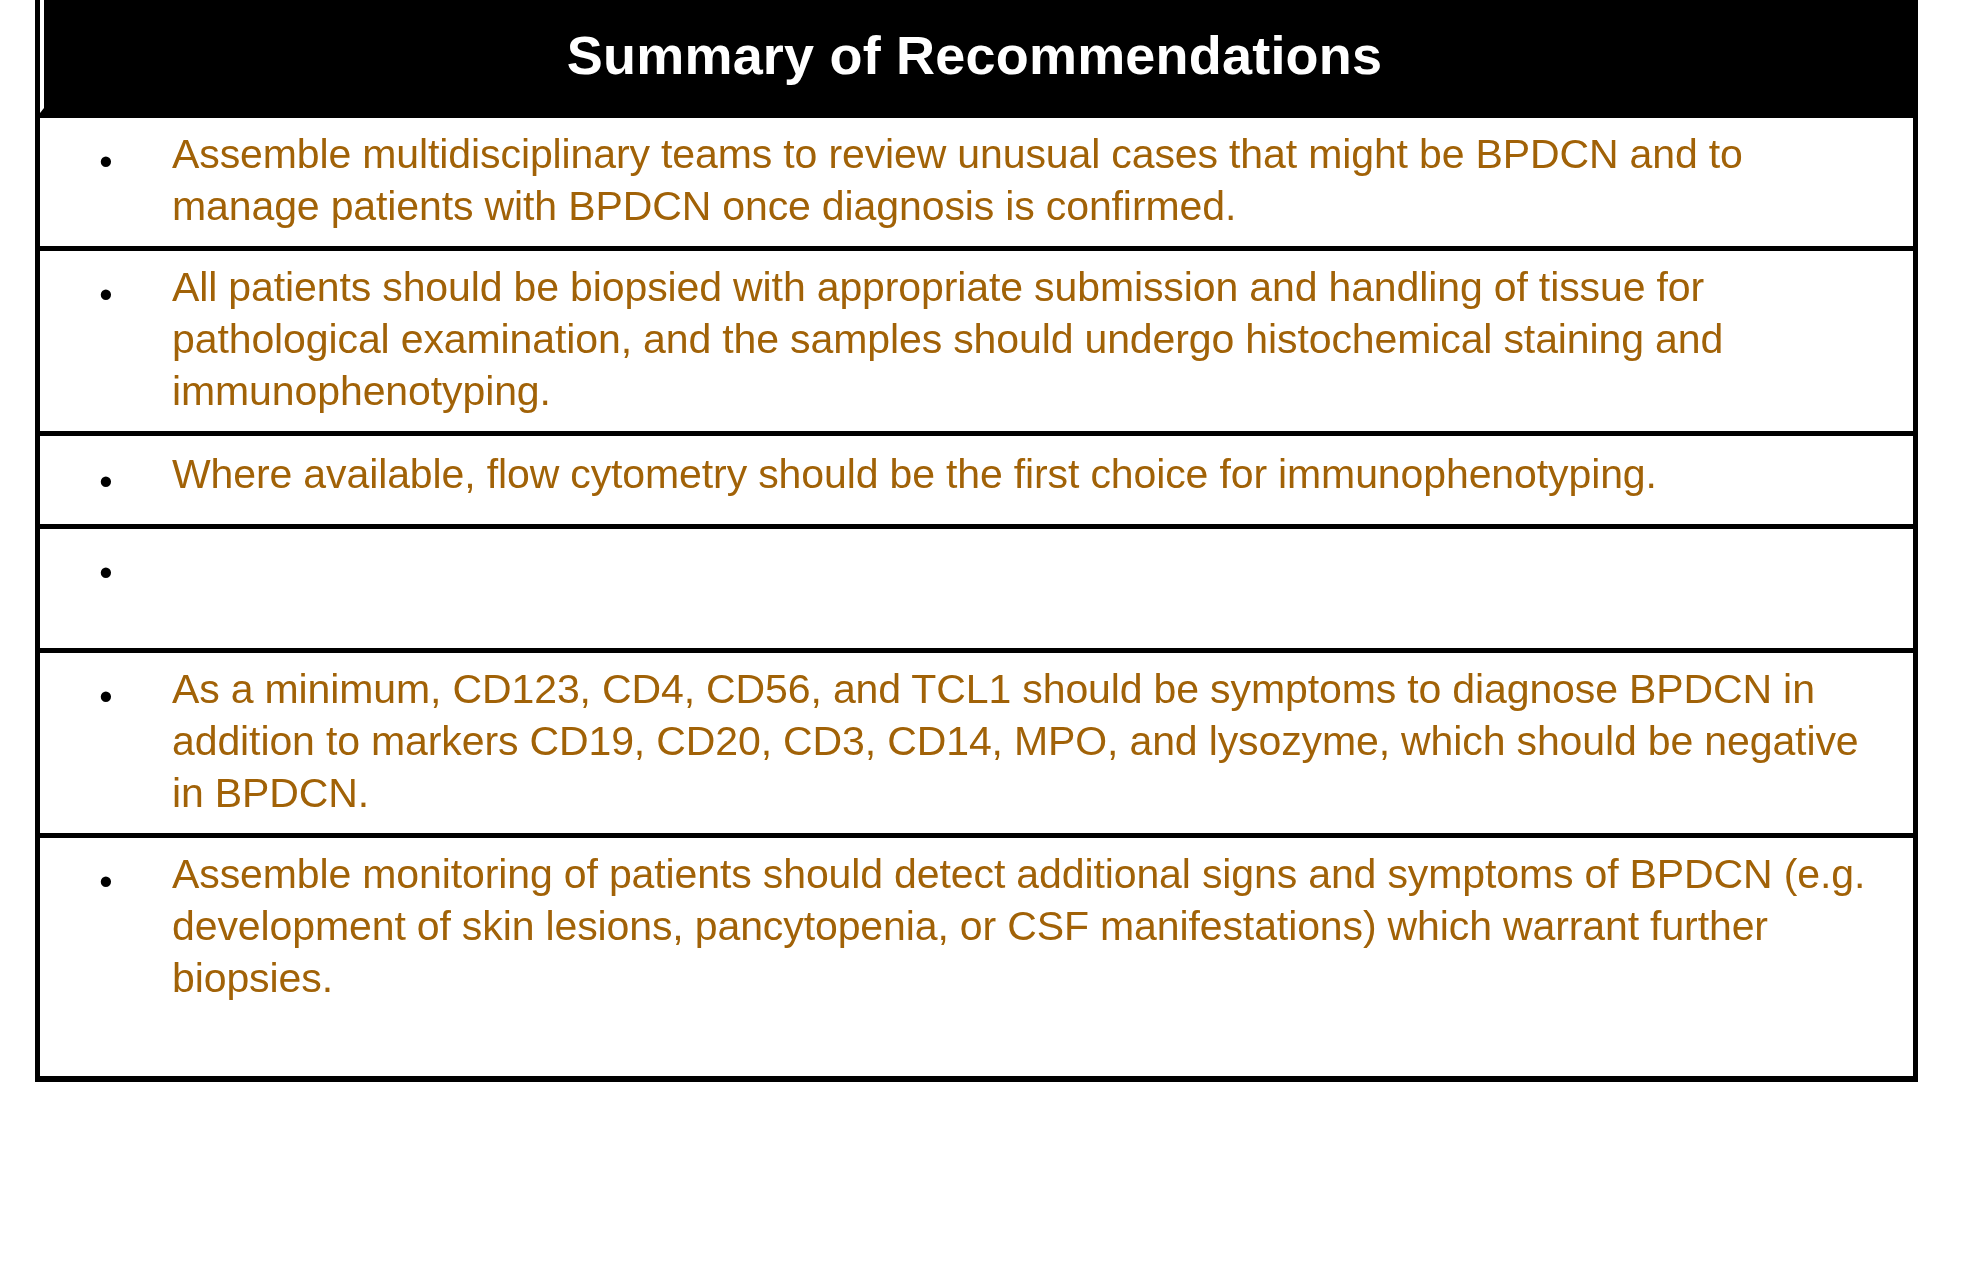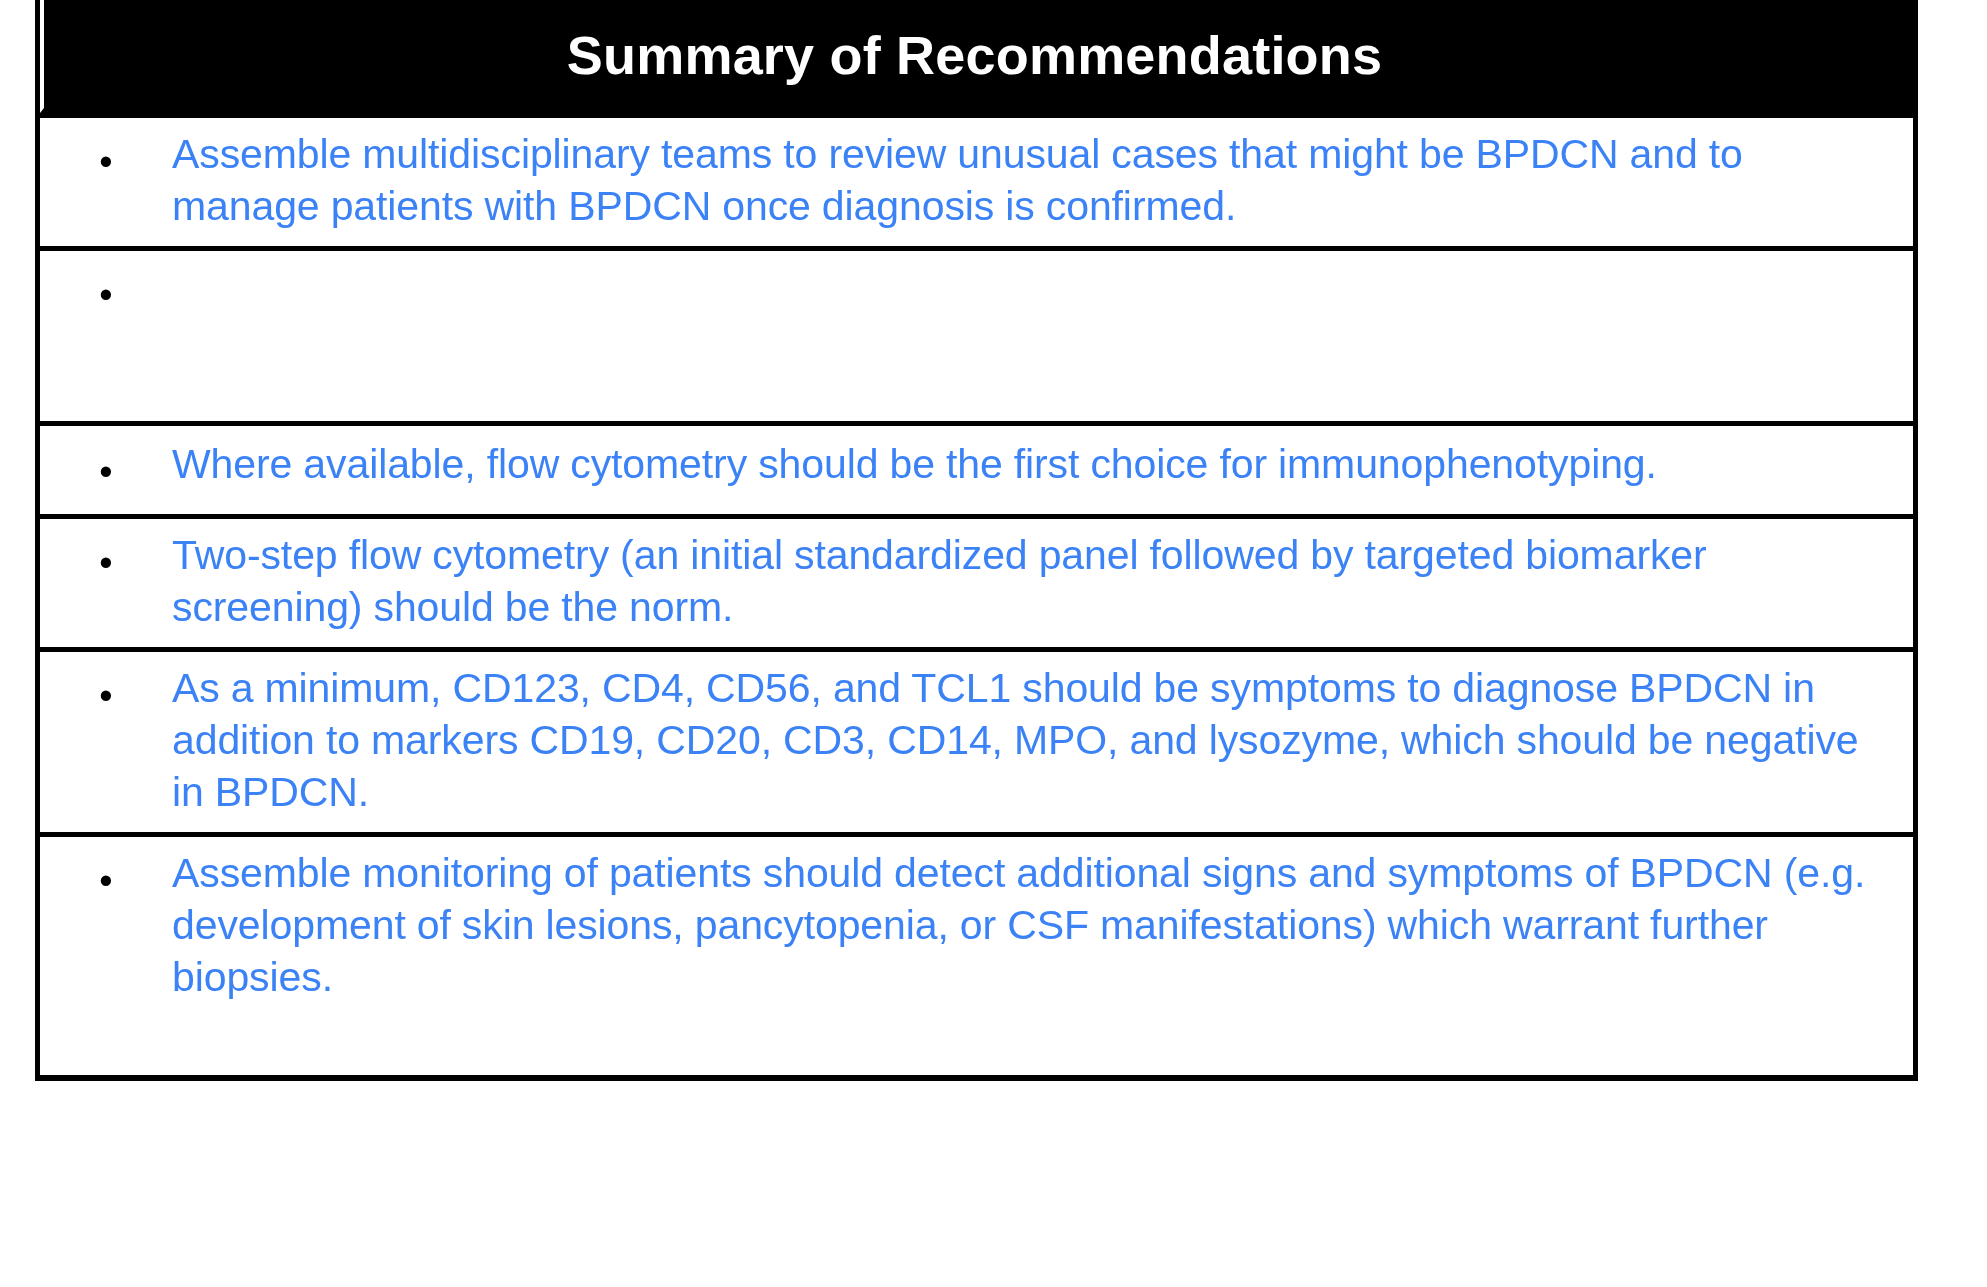--- a/index.html
+++ b/index.html
@@ -91,7 +91,7 @@
   .rec-text {
     flex: 1 1 auto;
     padding-right: 42px;
-    color: #3b82f6;
+    color: #a16207;
     font-family: "Liberation Sans", sans-serif;
     font-size: 41px;
     line-height: 52px;

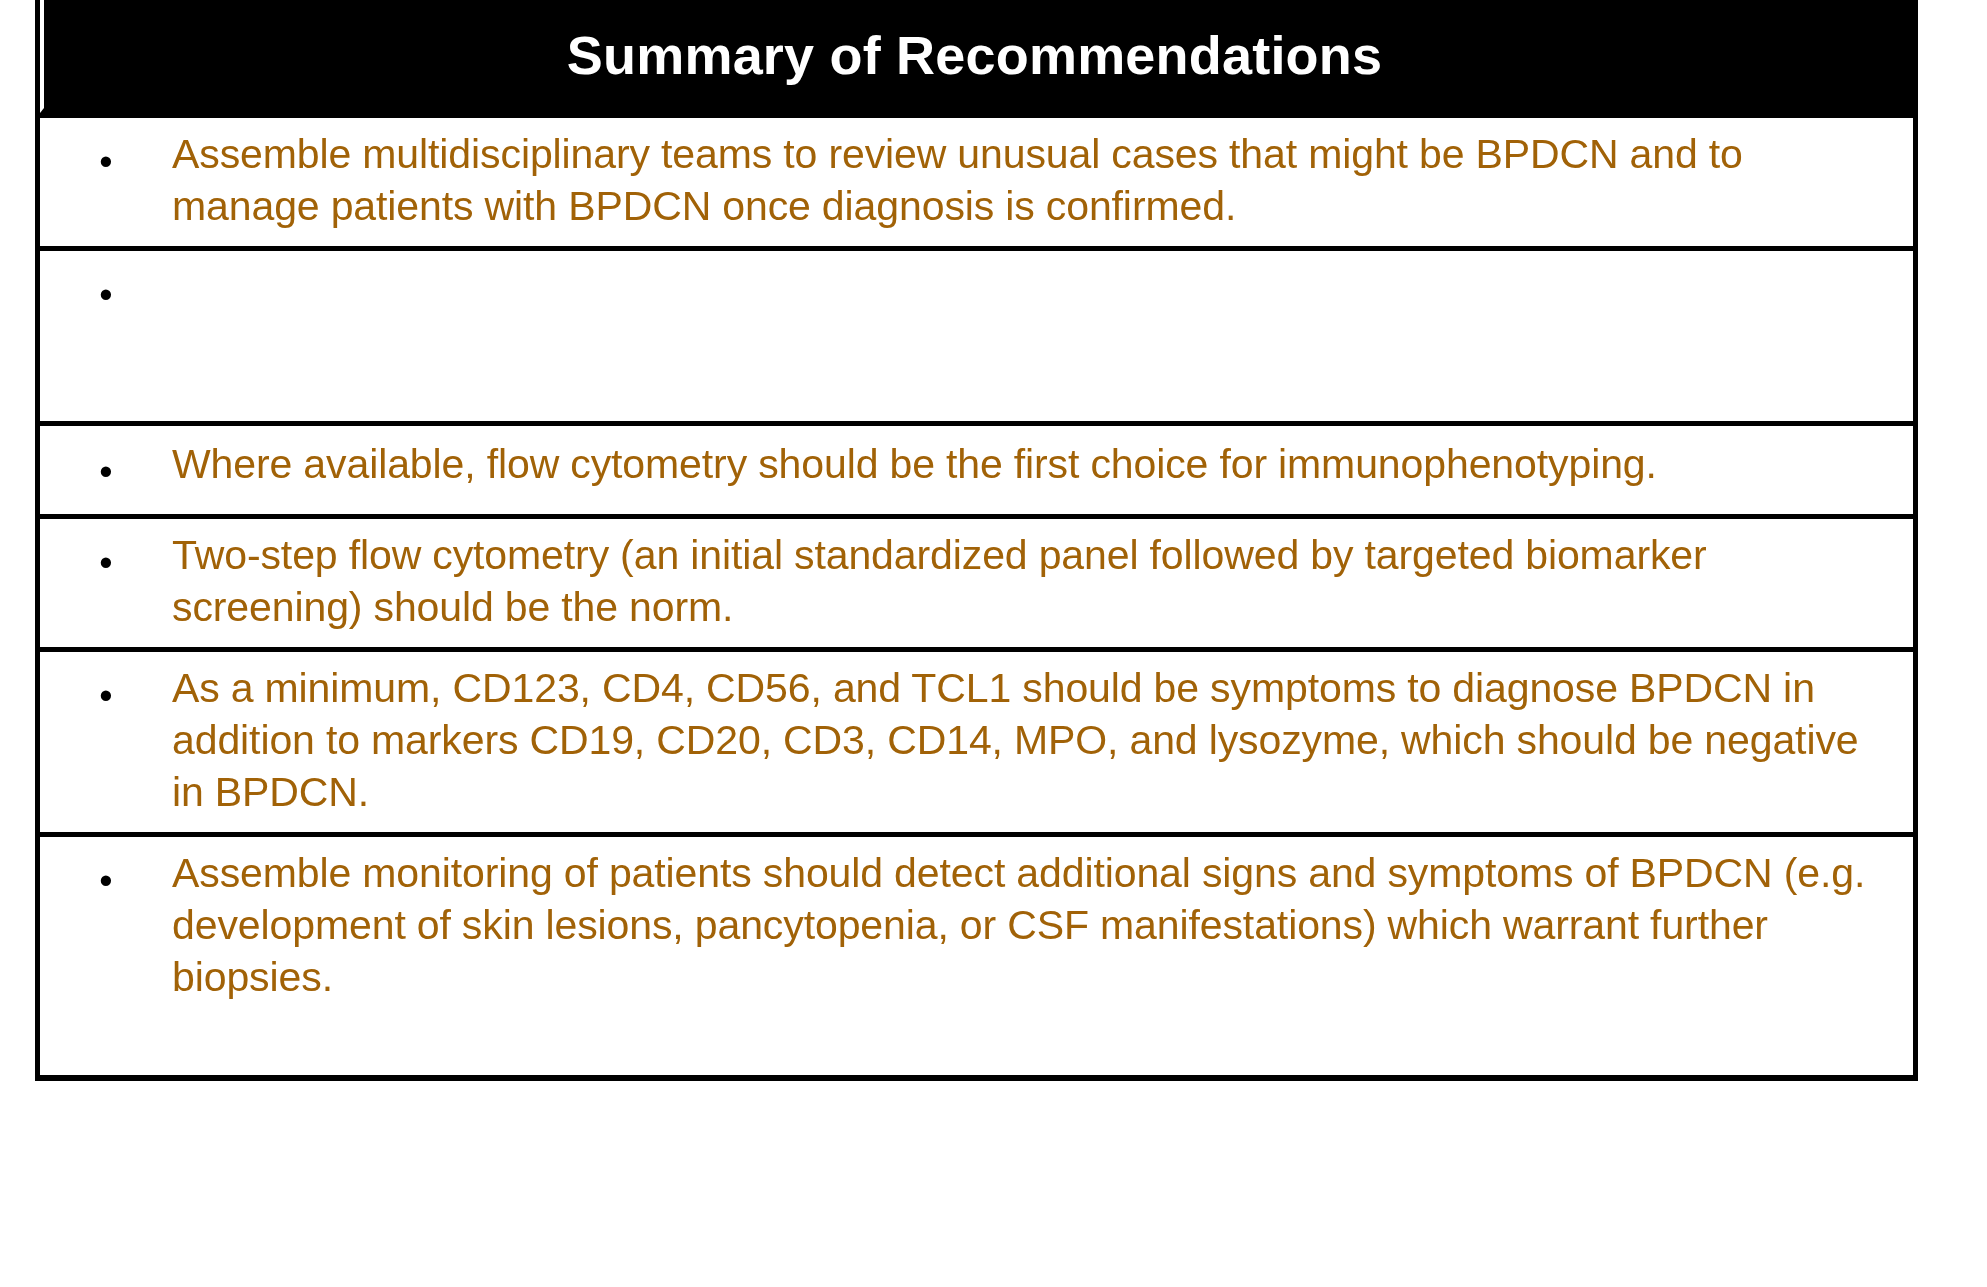--- a/index.html
+++ b/index.html
@@ -126,6 +126,7 @@
 
     <div class="rec-row r2">
       <div class="rec-bullet">•</div>
+      <div class="rec-text">All patients should be biopsied with appropriate submission and handling of tissue for pathological examination, and the samples should undergo histochemical staining and immunophenotyping.</div>
     </div>
 
     <div class="rec-row r3">

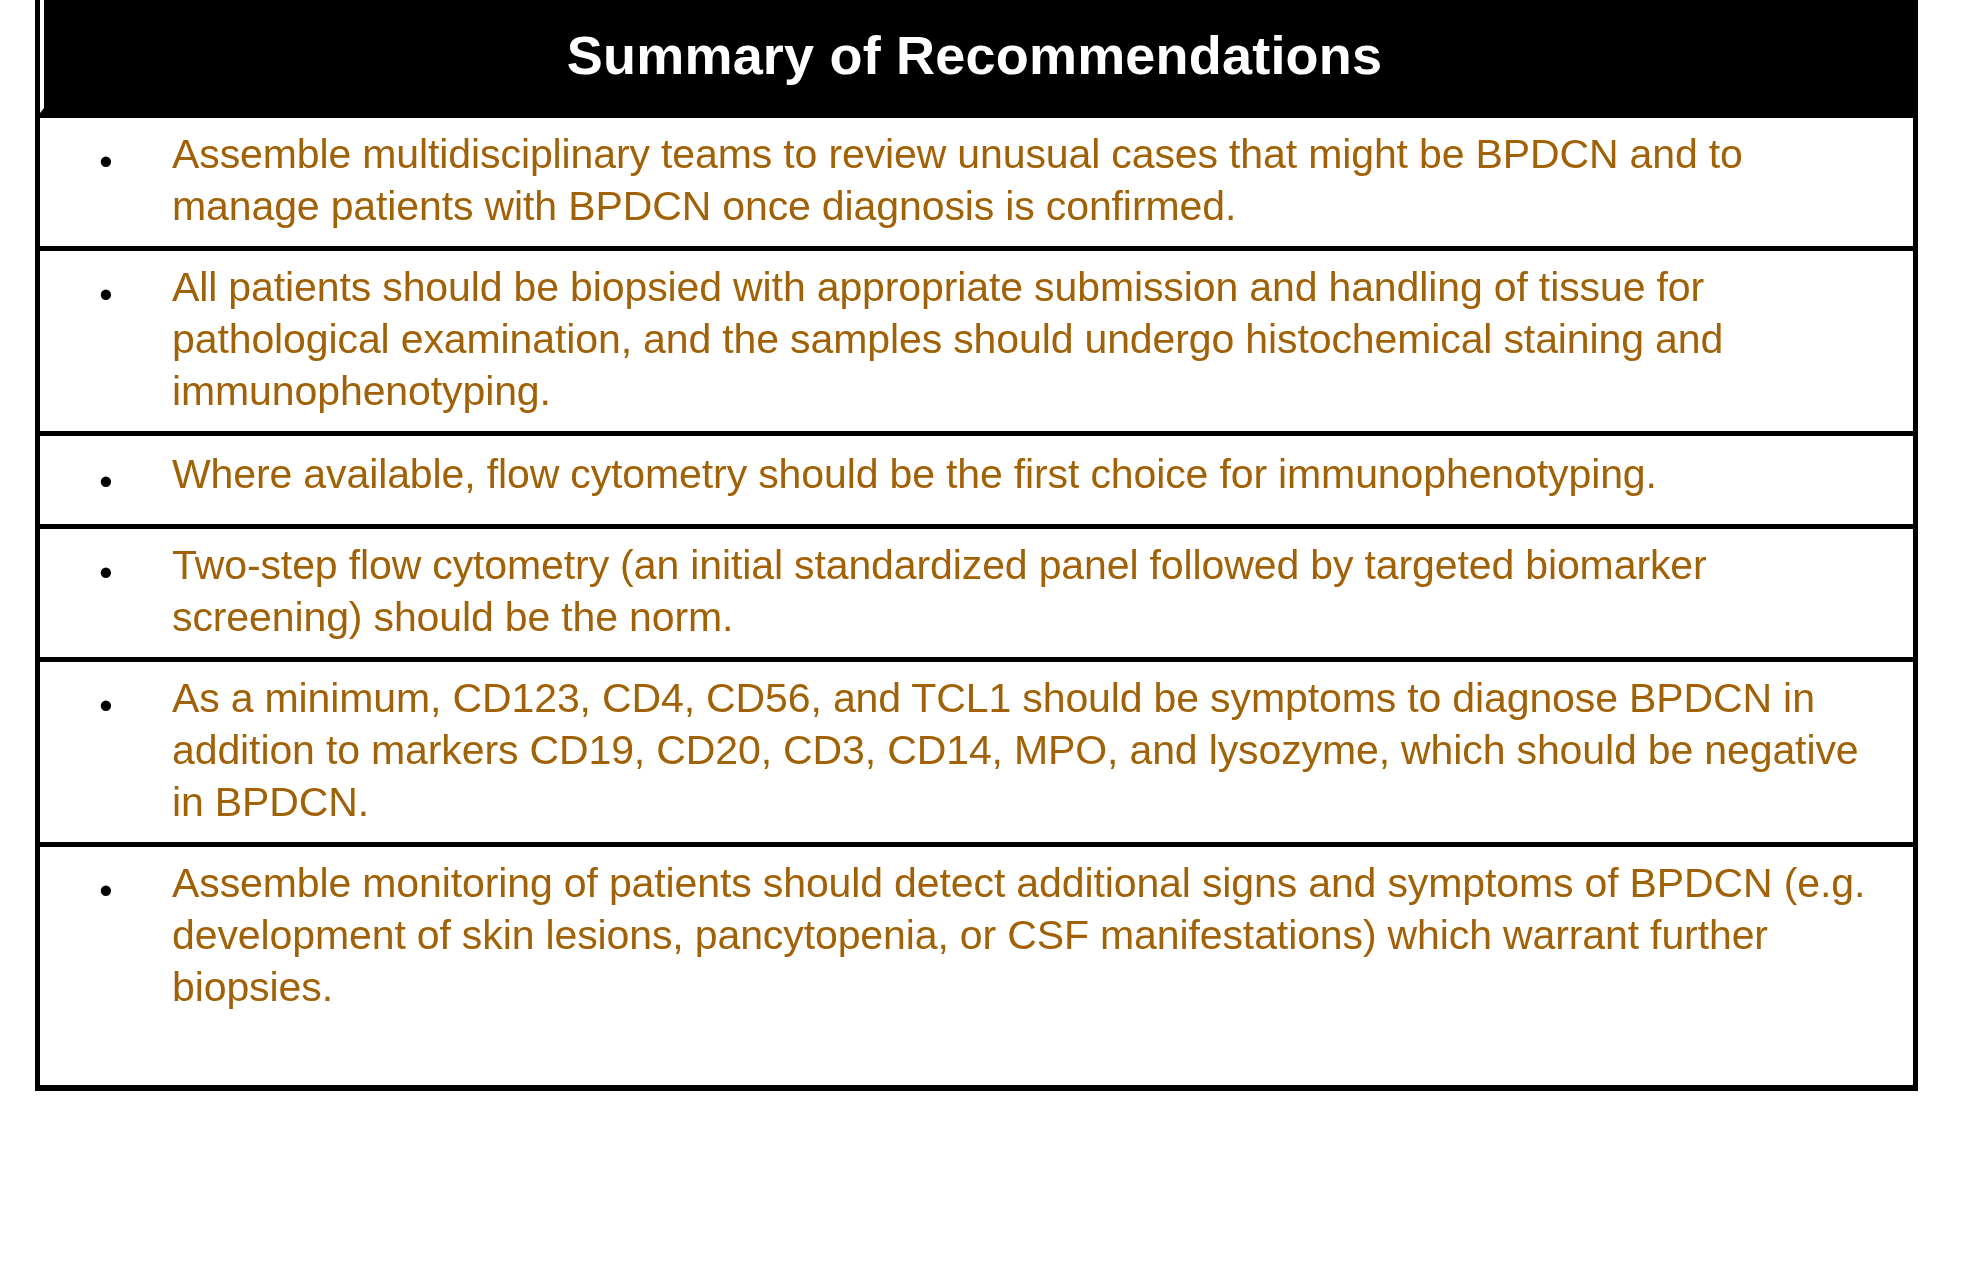--- a/index.html
+++ b/index.html
@@ -136,7 +136,6 @@
 
     <div class="rec-row r4">
       <div class="rec-bullet">•</div>
-      <div class="rec-text">Two-step flow cytometry (an initial standardized panel followed by targeted biomarker screening) should be the norm.</div>
     </div>
 
     <div class="rec-row r5">

